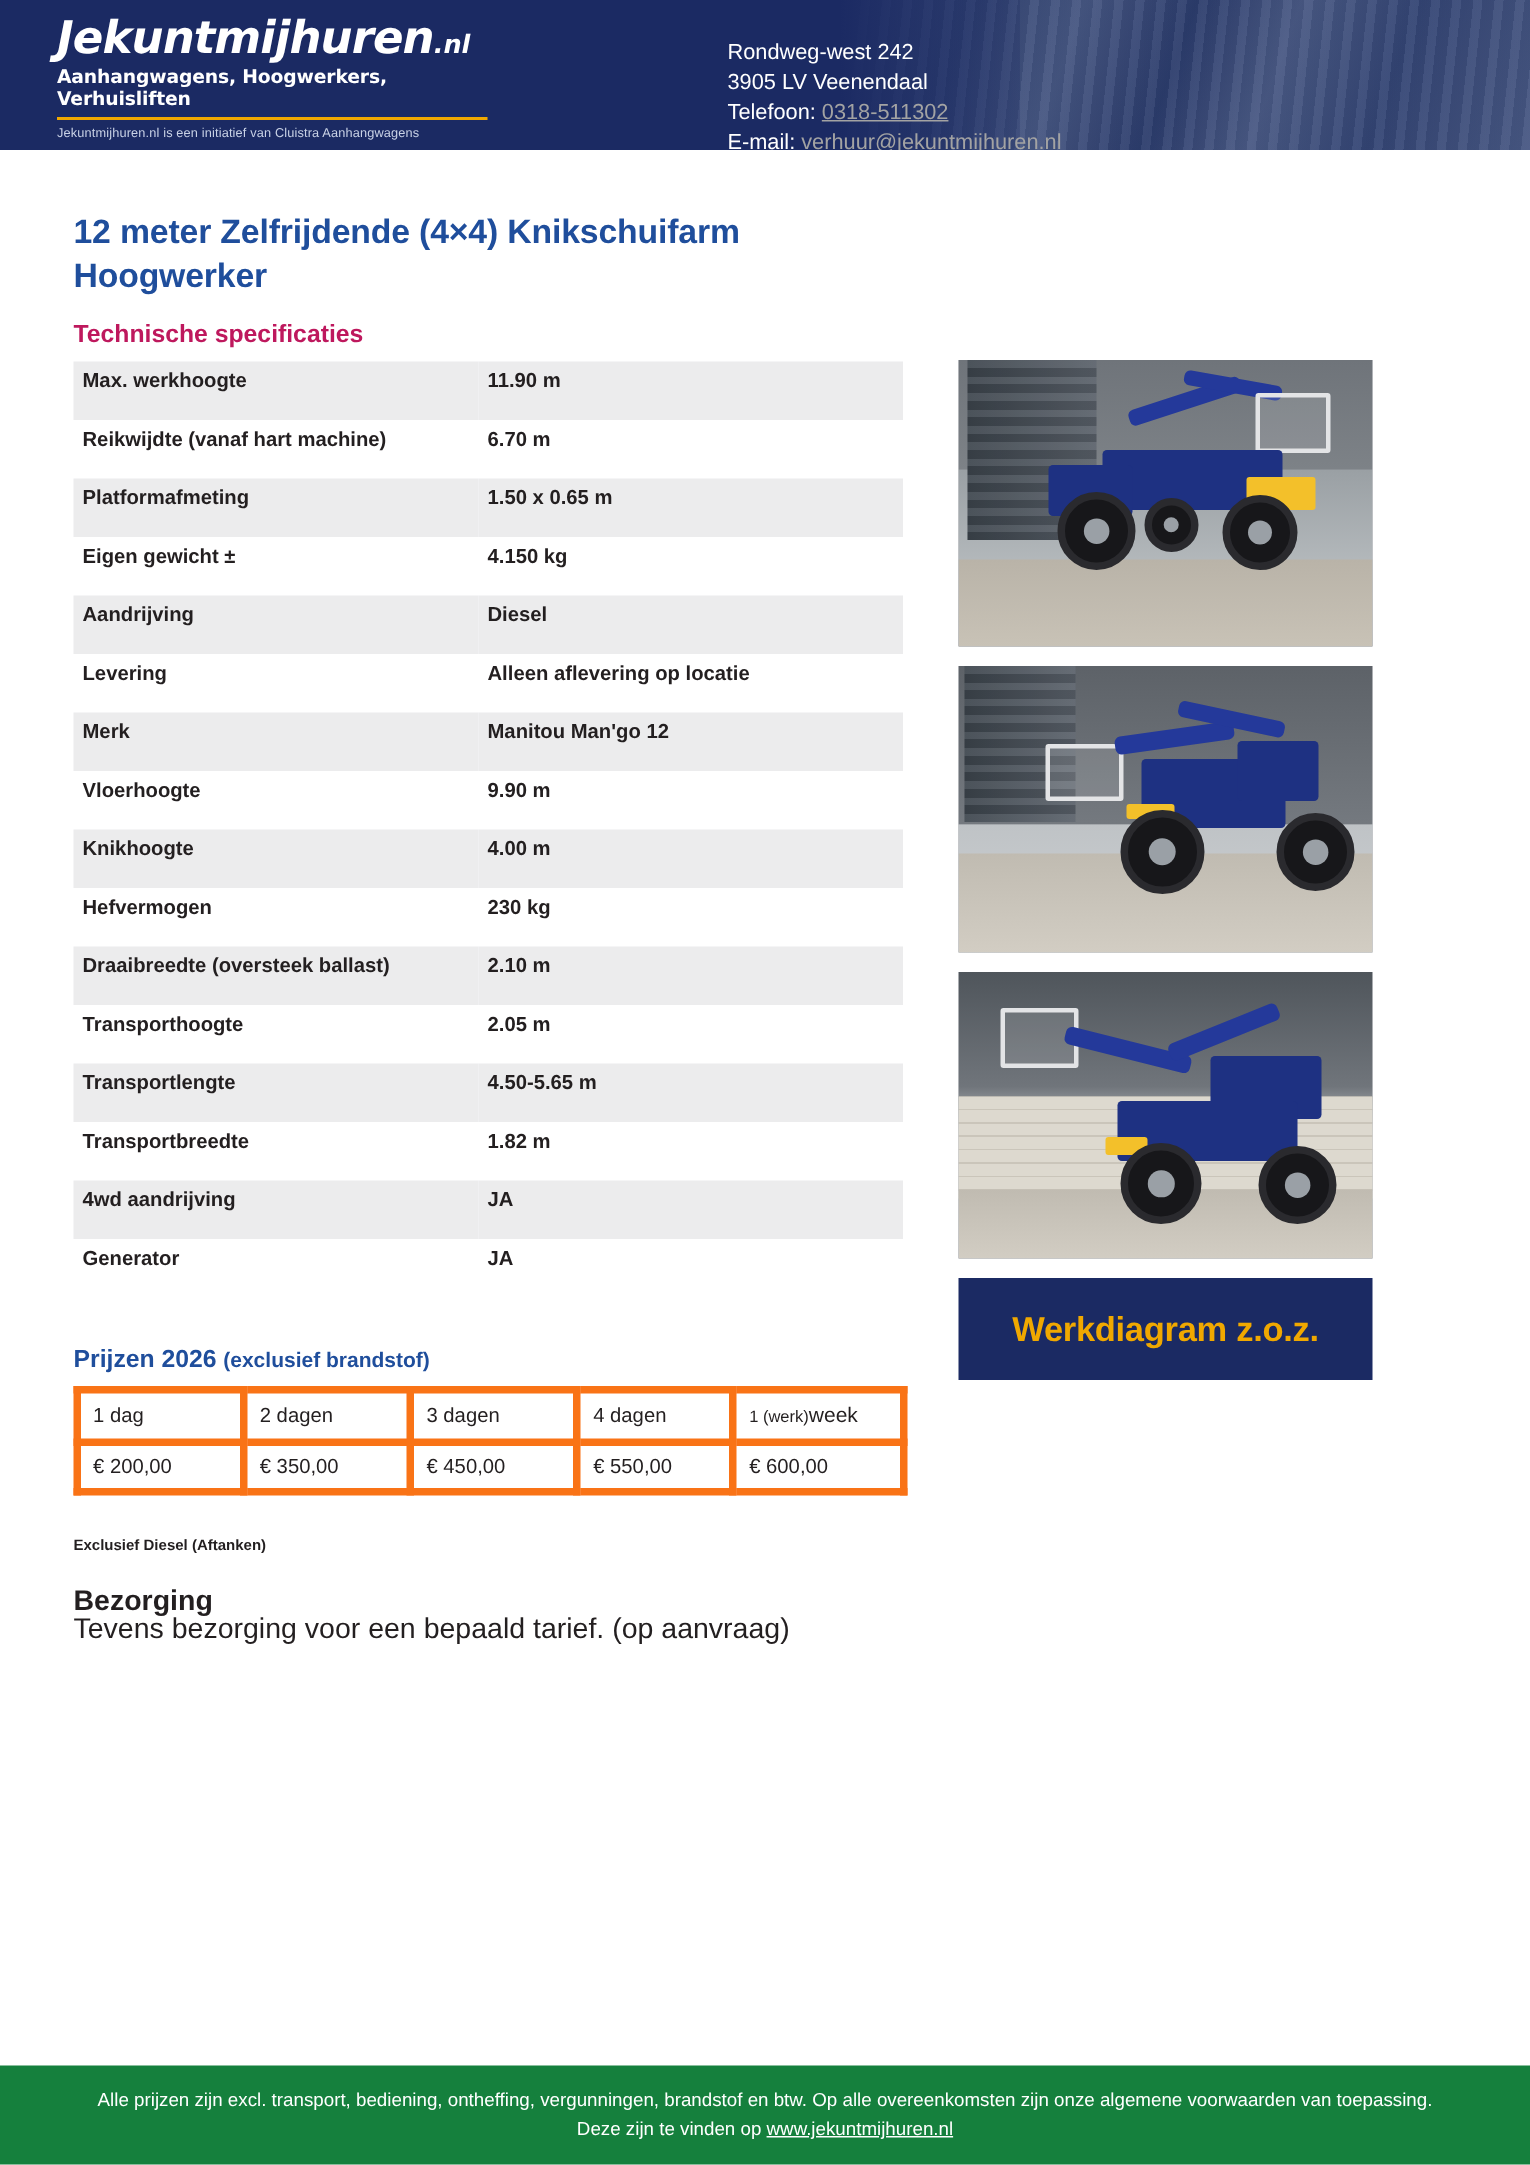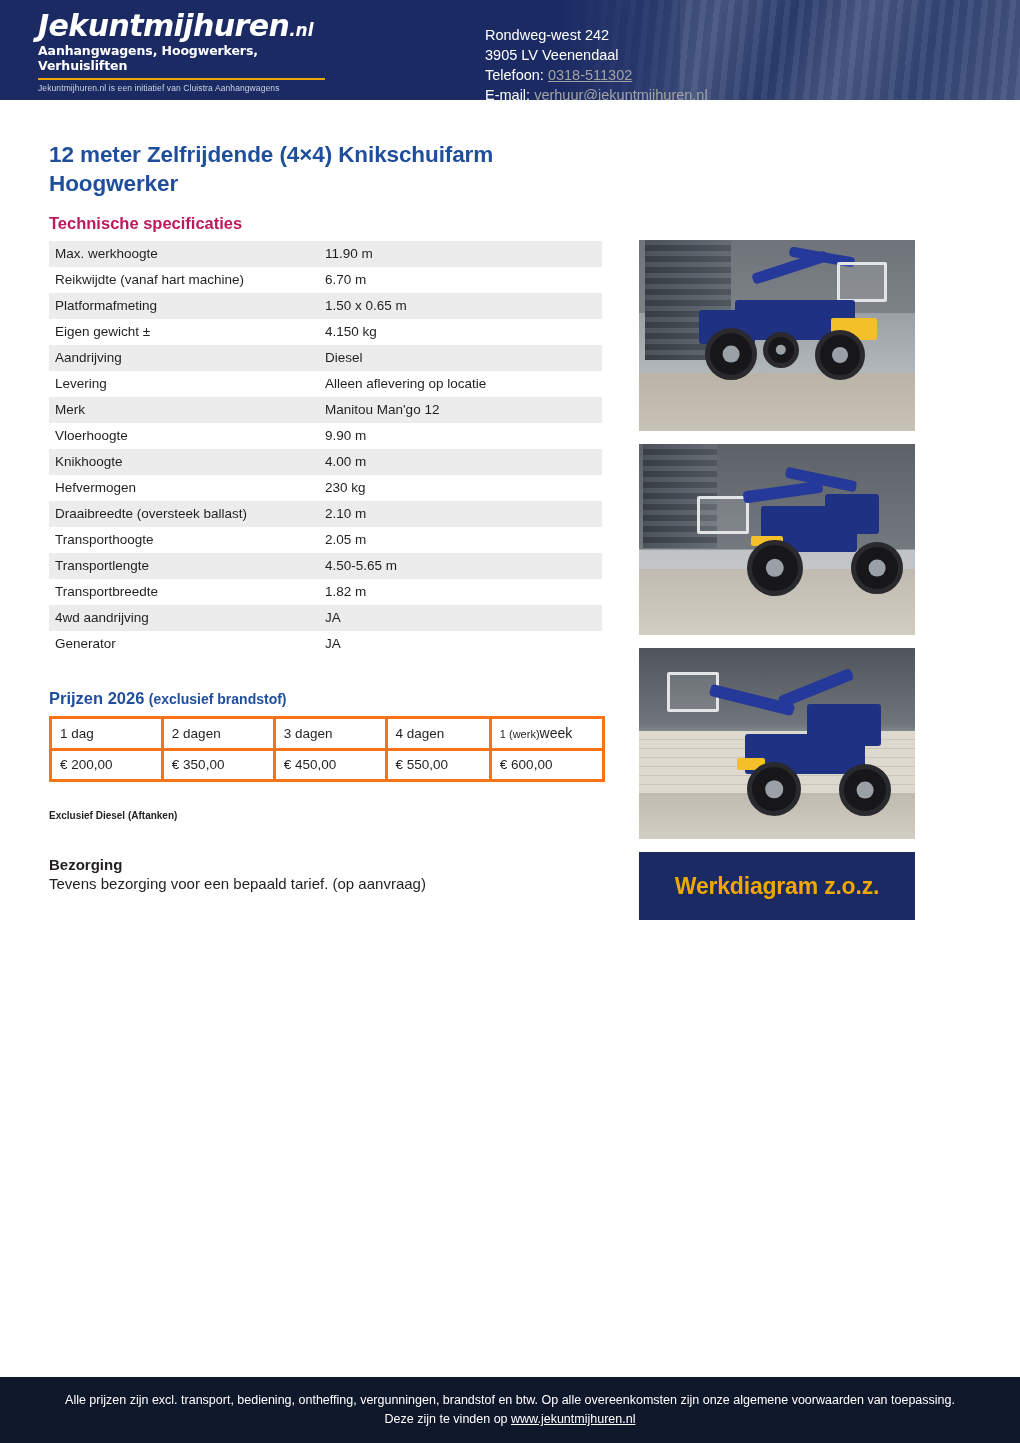--- a/index.html
+++ b/index.html
@@ -132,8 +132,9 @@
     font-size: 13.5px;
   }
   table.specs td {
-    padding: 5px 0 5px 6px;
+    padding: 5px 0 18px 6px;
     line-height: 16px;
+    font-weight: bold;
   }
   table.specs td.val {
     width: 277px;

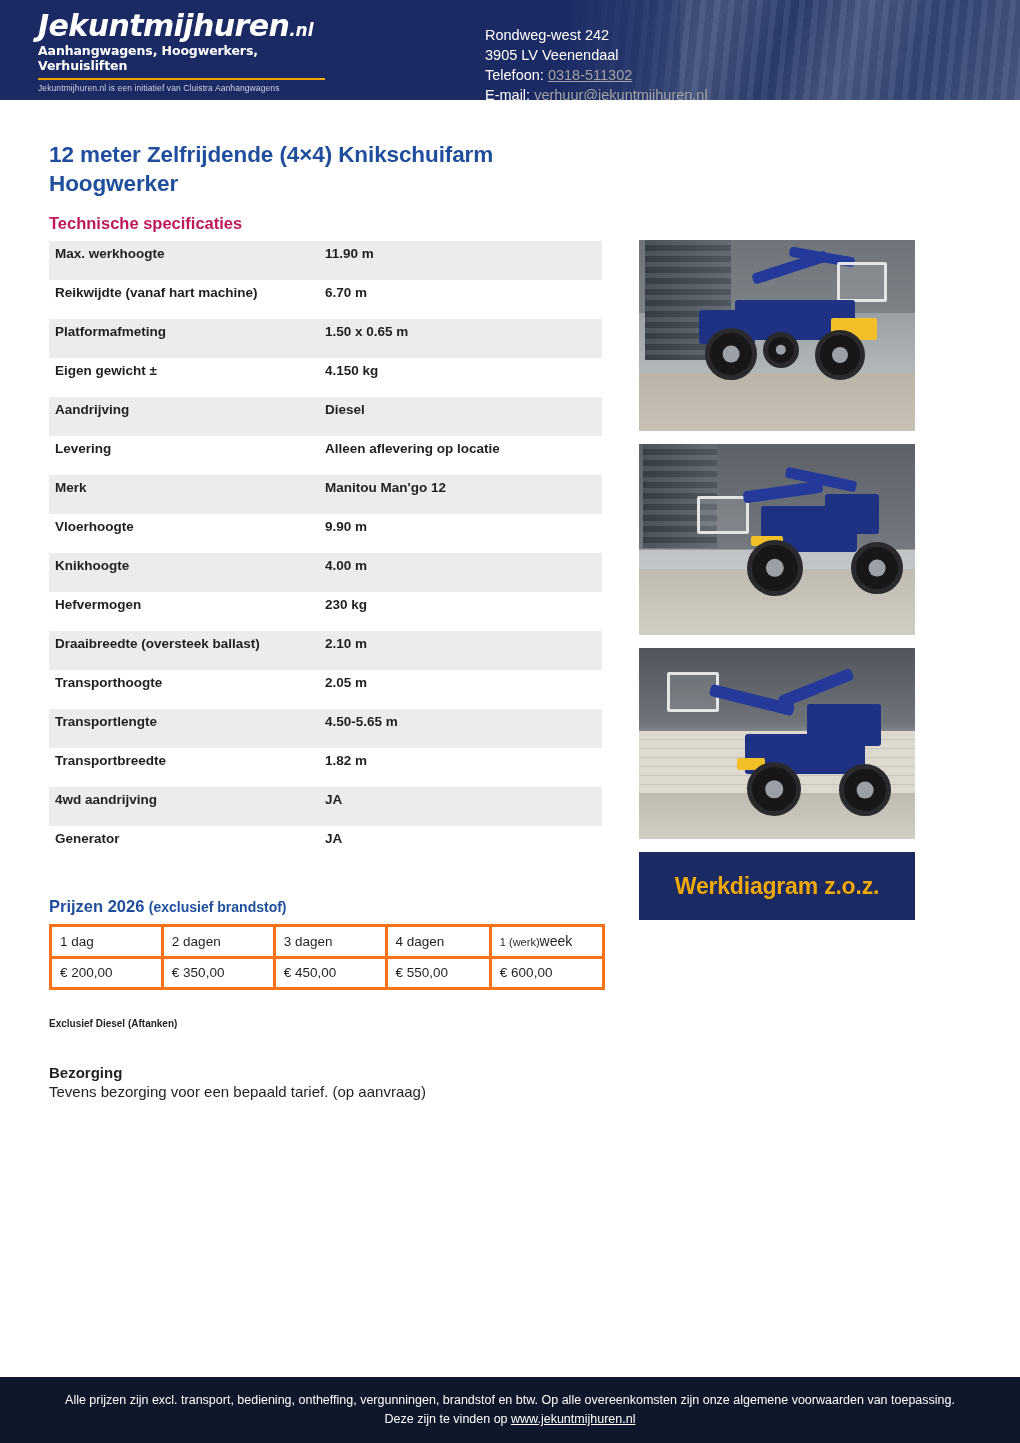--- a/index.html
+++ b/index.html
@@ -163,7 +163,7 @@
     font-size: 13.5px;
   }
   table.prices td {
-    border: 3px solid #f97316;
+    border: 5px solid #f97316;
     padding: 5px 8px;
     height: 18px;
     line-height: 18px;

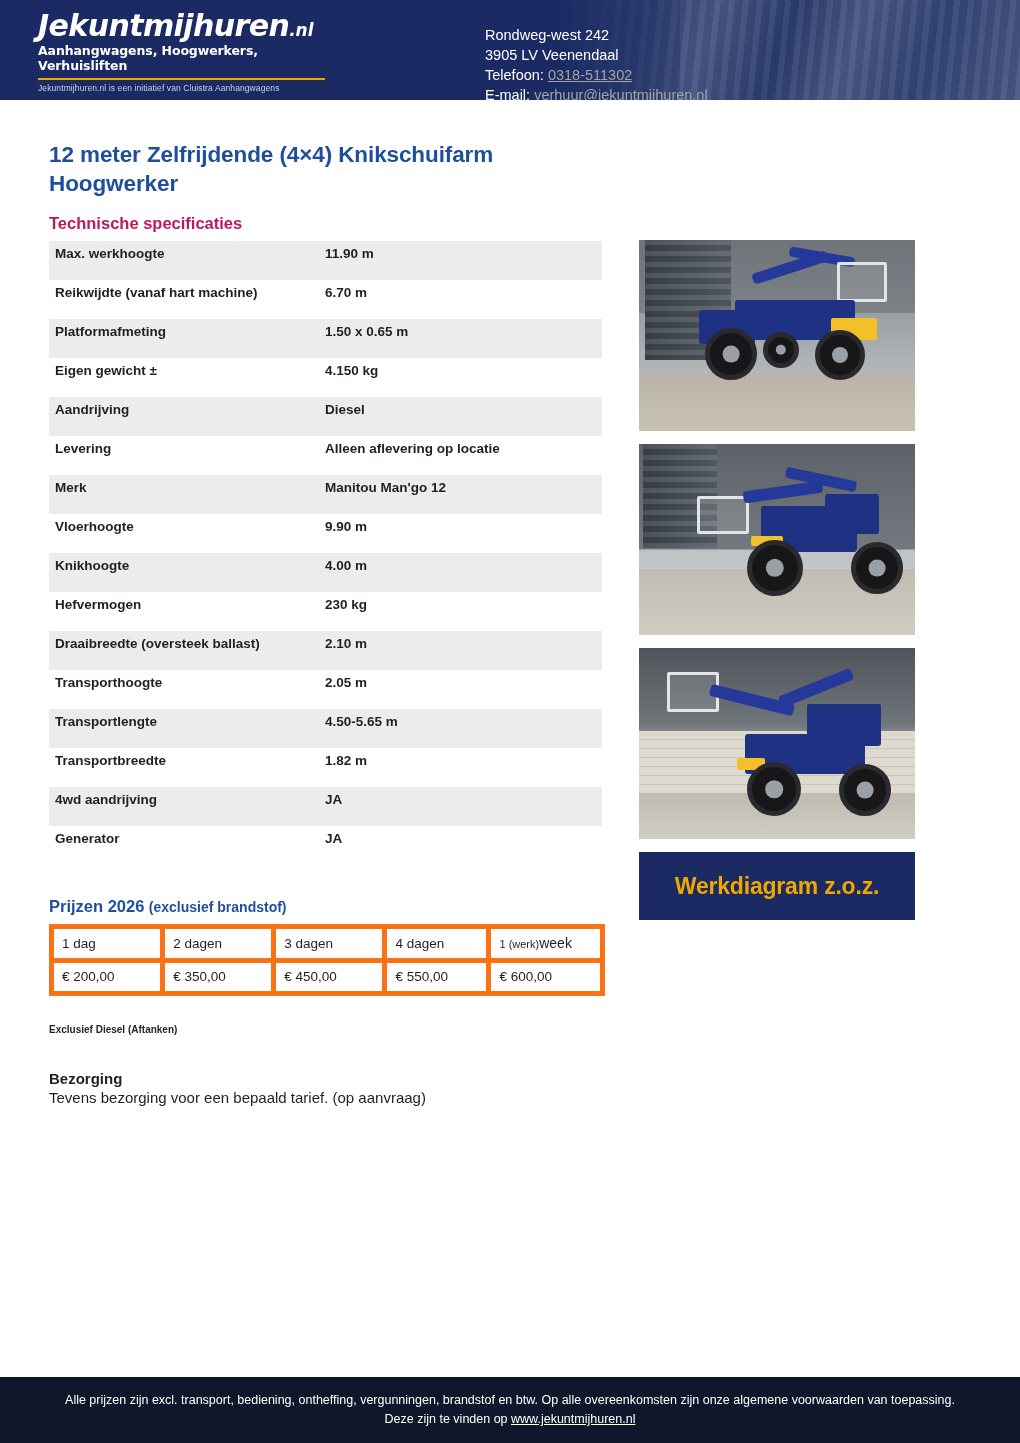--- a/index.html
+++ b/index.html
@@ -182,8 +182,8 @@
     margin-top: 28px;
   }
   .note-block {
-    margin-top: 34px;
-    font-size: 15px;
+    margin-top: 22px;
+    font-size: 19px;
     line-height: 19px;
   }
   .note-block .b { font-weight: bold; }

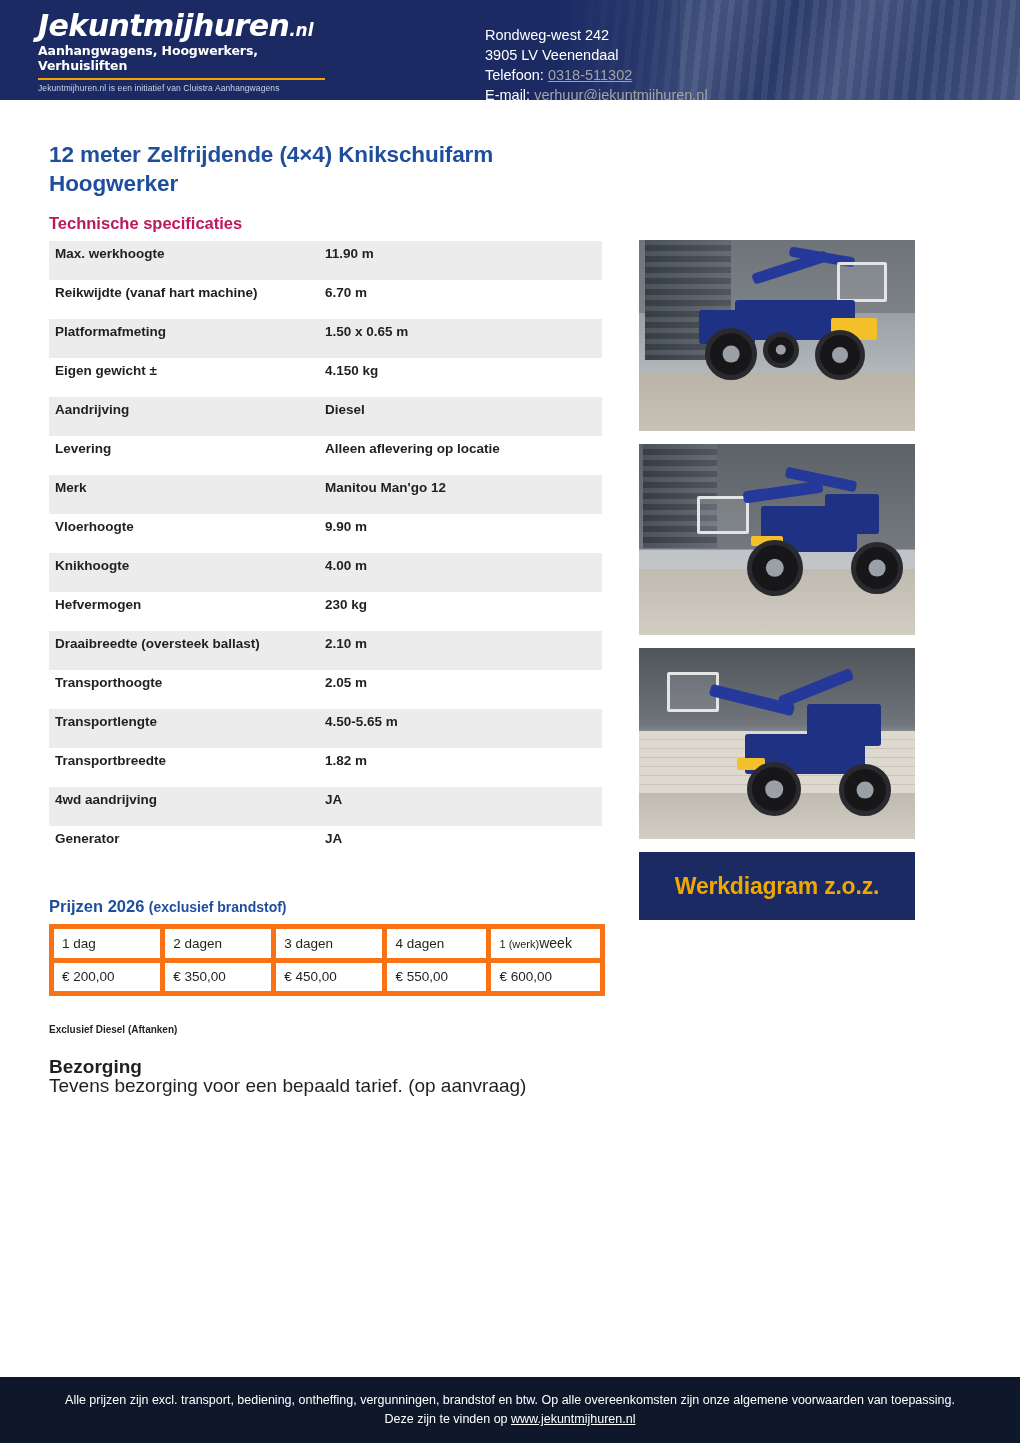--- a/index.html
+++ b/index.html
@@ -301,7 +301,7 @@
     left: 0; bottom: 0;
     width: 1020px;
     height: 66px;
-    background: #0f172a;
+    background: #15803d;
     color: #ffffff;
     font-size: 12.5px;
     line-height: 19px;

